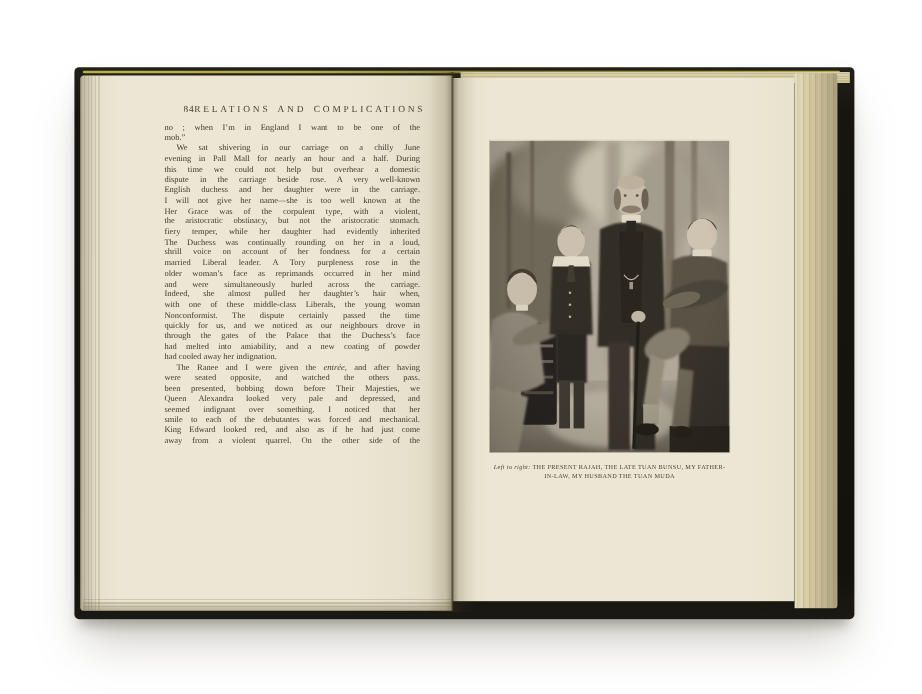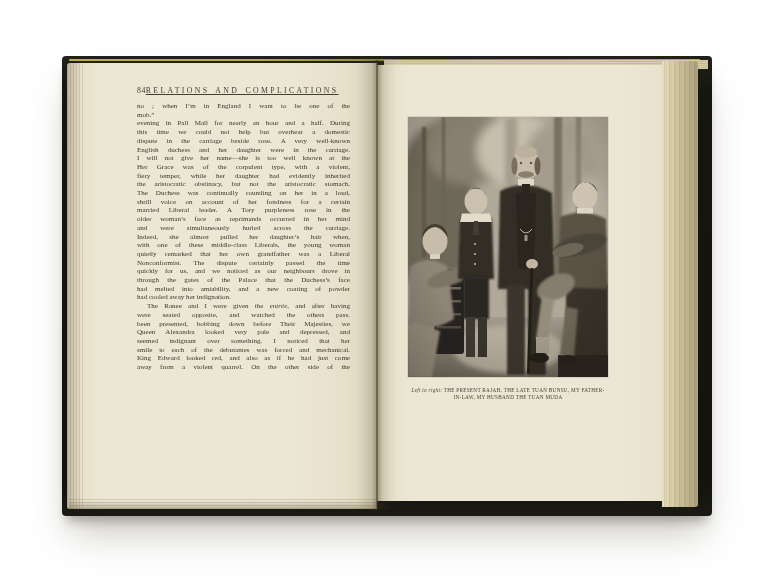--- a/index.html
+++ b/index.html
@@ -41,7 +41,7 @@
   }
 
   .runhead{
-    position:absolute;left:75px;top:30px;width:214px;
+    position:absolute;left:91px;top:30px;width:214px;
     color:#443e30;font-size:7.8px;display:flex;align-items:baseline;
     white-space:nowrap;
     text-align:right;

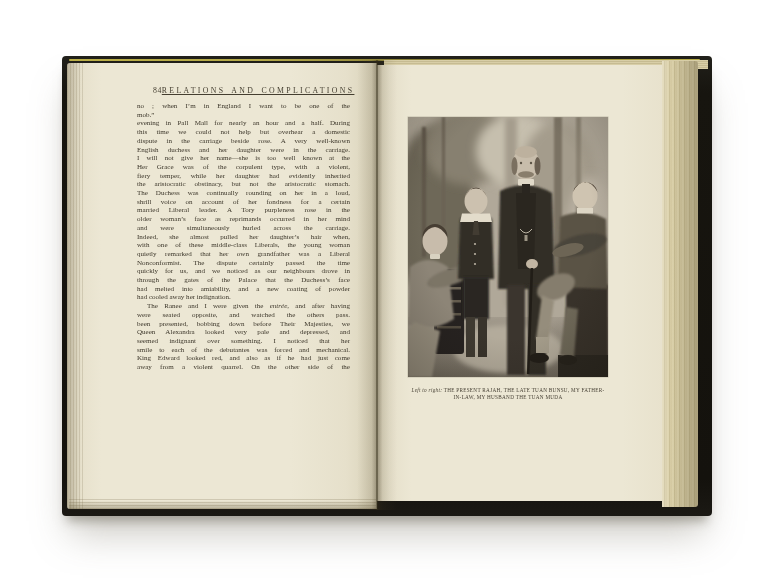--- a/index.html
+++ b/index.html
@@ -47,7 +47,7 @@
     text-align:right;
   }
   .runhead .pnum{letter-spacing:.5px;}
-  .runhead .rtitle{margin-left:0;letter-spacing:2.35px;word-spacing:2px;text-decoration:underline;}
+  .runhead .rtitle{margin-left:0;letter-spacing:2.35px;word-spacing:2px;}
 
   .bodycopy{position:absolute;left:75px;top:46px;width:213px;color:#3d372b;}
   .bl{

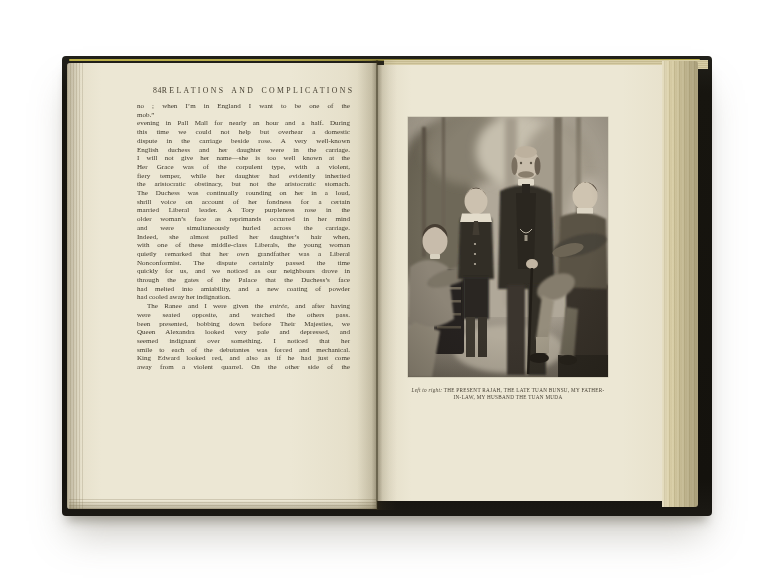--- a/index.html
+++ b/index.html
@@ -120,6 +120,7 @@
     <div class="bodycopy">
       <div class="bl">no ; when I’m in England I want to be one of the</div>
       <div class="bl plast">mob.”</div>
+      <div class="bl ind">We sat shivering in our carriage on a chilly June</div>
       <div class="bl">evening in Pall Mall for nearly an hour and a half.  During</div>
       <div class="bl">this time we could not help but overhear a domestic</div>
       <div class="bl">dispute in the carriage beside rose.  A very well-known</div>

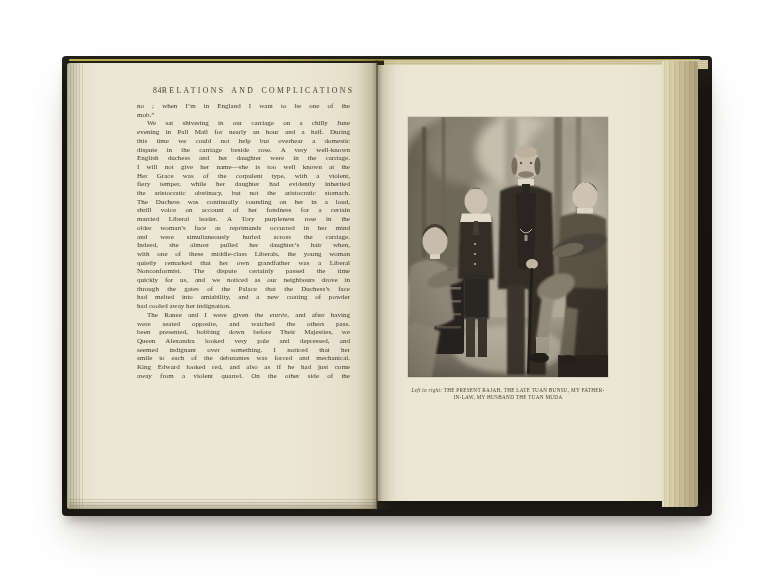--- a/index.html
+++ b/index.html
@@ -127,8 +127,8 @@
       <div class="bl">English duchess and her daughter were in the carriage.</div>
       <div class="bl">I will not give her name—she is too well known at the</div>
       <div class="bl">Her Grace was of the corpulent type, with a violent,</div>
+      <div class="bl">the aristocratic obstinacy, but not the aristocratic stomach.</div>
       <div class="bl">fiery temper, while her daughter had evidently inherited</div>
-      <div class="bl">the aristocratic obstinacy, but not the aristocratic stomach.</div>
       <div class="bl">The Duchess was continually rounding on her in a loud,</div>
       <div class="bl">shrill voice on account of her fondness for a certain</div>
       <div class="bl">married Liberal leader.  A Tory purpleness rose in the</div>

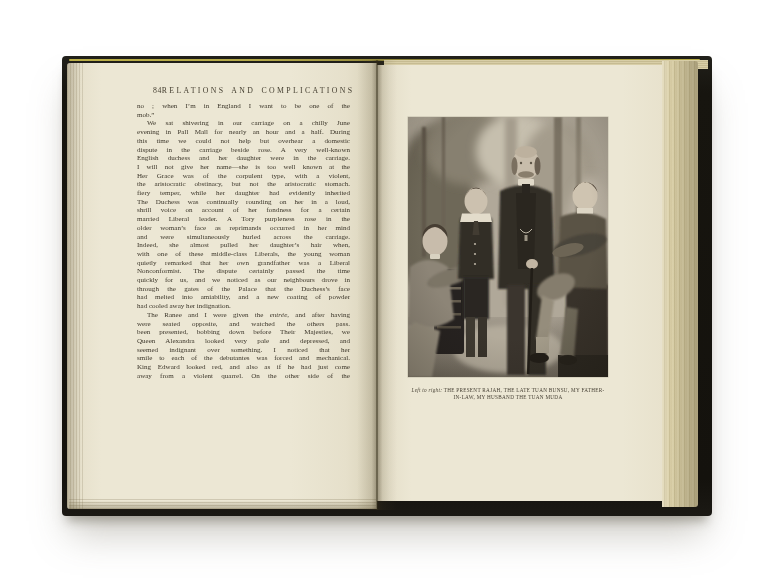--- a/index.html
+++ b/index.html
@@ -136,7 +136,6 @@
       <div class="bl">and were simultaneously hurled across the carriage.</div>
       <div class="bl">Indeed, she almost pulled her daughter’s hair when,</div>
       <div class="bl">with one of these middle-class Liberals, the young woman</div>
-      <div class="bl">quietly remarked that her own grandfather was a Liberal</div>
       <div class="bl">Nonconformist.  The dispute certainly passed the time</div>
       <div class="bl">quickly for us, and we noticed as our neighbours drove in</div>
       <div class="bl">through the gates of the Palace that the Duchess’s face</div>

